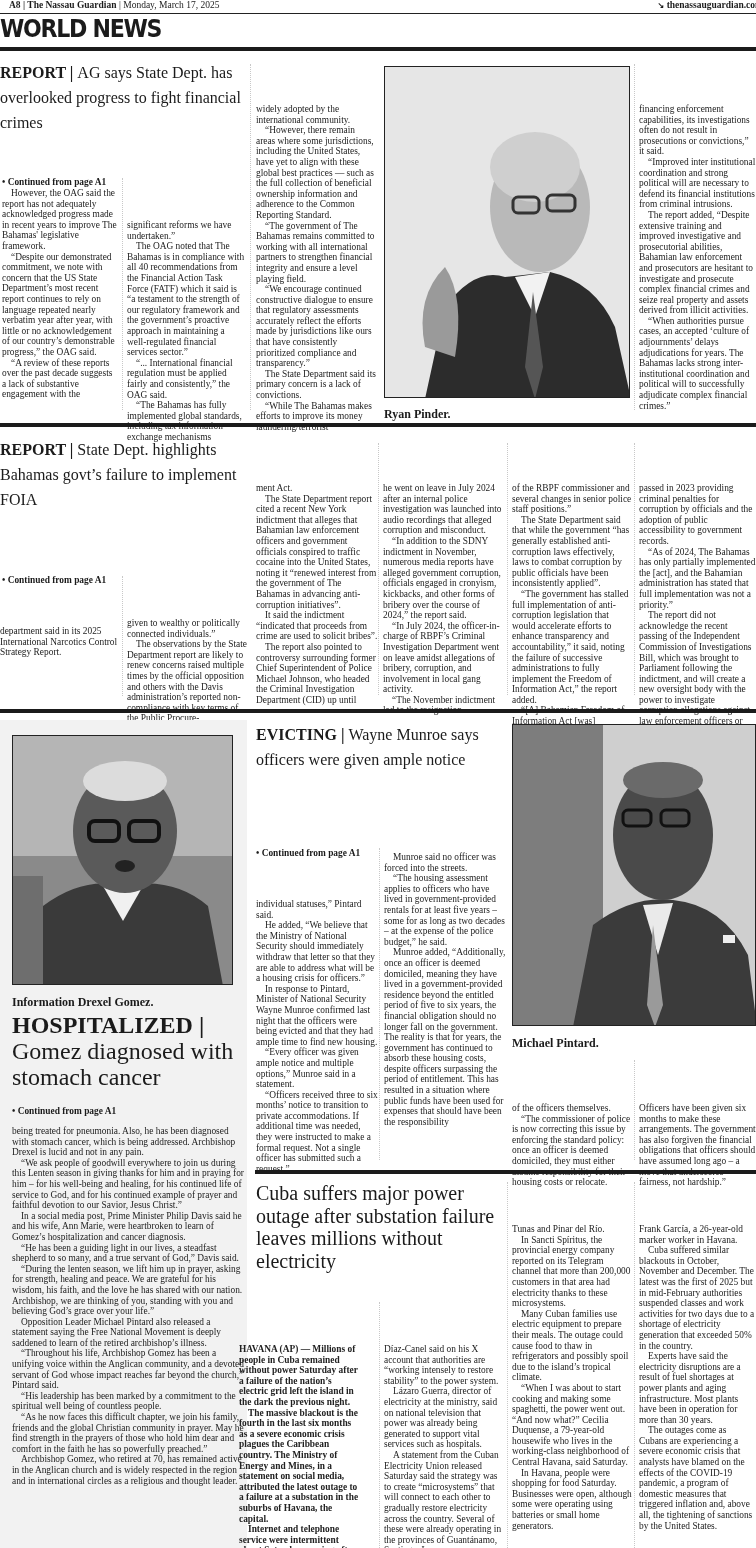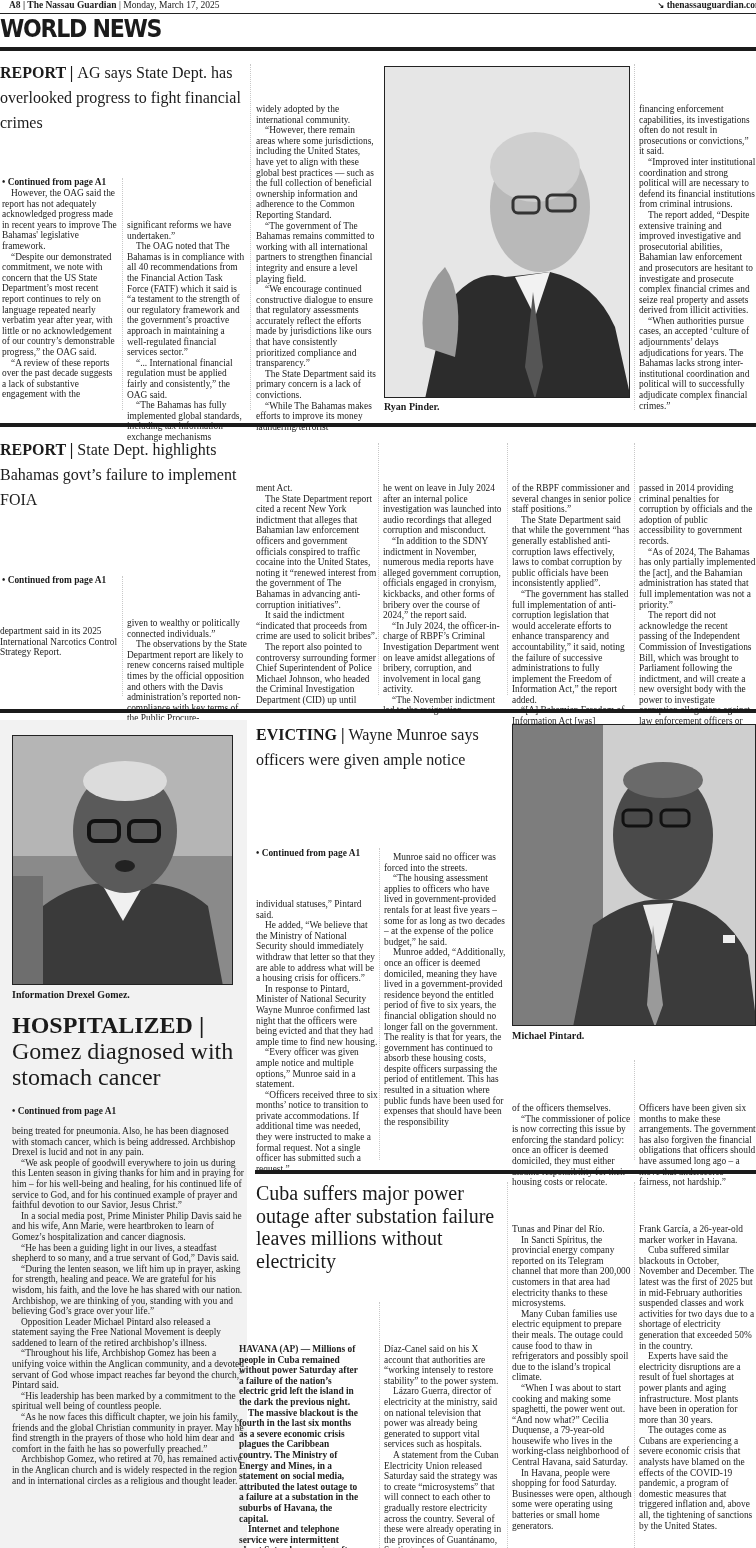--- a/index.html
+++ b/index.html
@@ -20,7 +20,7 @@
   .cont { font-family: "Liberation Serif", serif; font-weight: bold; font-size: 9.4px; line-height: 11px; }
   .vline { width: 0; border-left: 1px dotted #c8c8c8; }
   .photo { background: #888; overflow: hidden; }
-  .caption { font-family: "Liberation Serif", serif; font-weight: bold; font-size: 10px; line-height: 11px; }
+  .caption { font-family: "Liberation Serif", serif; font-weight: bold; font-size: 12px; line-height: 11px; margin-top: 8px; }
   .gray-box { background: #f2f2f2; }
   .wide-col { font-family: "Liberation Serif", serif; font-size: 9.4px; line-height: 10.6px; color: #222; }
   .wide-col p { text-indent: 9px; }

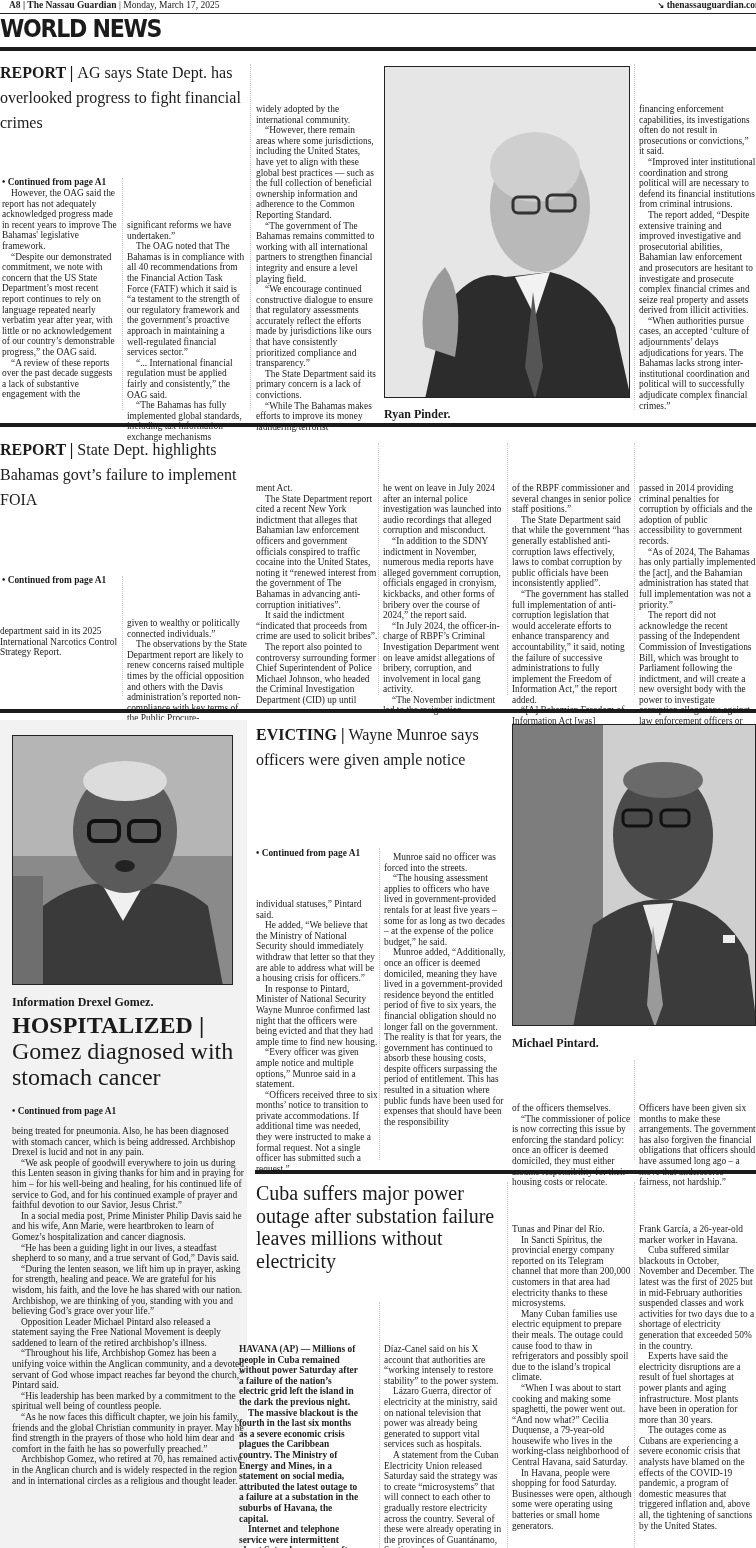--- a/index.html
+++ b/index.html
@@ -130,7 +130,7 @@
 </div>
 <div class="abs vline" style="left:634px; top:443px; height:252px;"></div>
 <div class="abs col" style="left:639px; top:443px; width:117px;">
-  <p class="noindent">passed in 2014 providing criminal penalties for corruption by officials and the adoption of public accessibility to government records.</p>
+  <p class="noindent">passed in 2023 providing criminal penalties for corruption by officials and the adoption of public accessibility to government records.</p>
     <p>“As of 2024, The Bahamas has only partially implemented the [act], and the Bahamian administration has stated that full implementation was not a priority.”</p>
     <p>The report did not acknowledge the recent passing of the Independent Commission of Investigations Bill, which was brought to Parliament following the indictment, and will create a new oversight body with the power to investigate corruption allegations against law enforcement officers or public officials.</p>
 </div>

